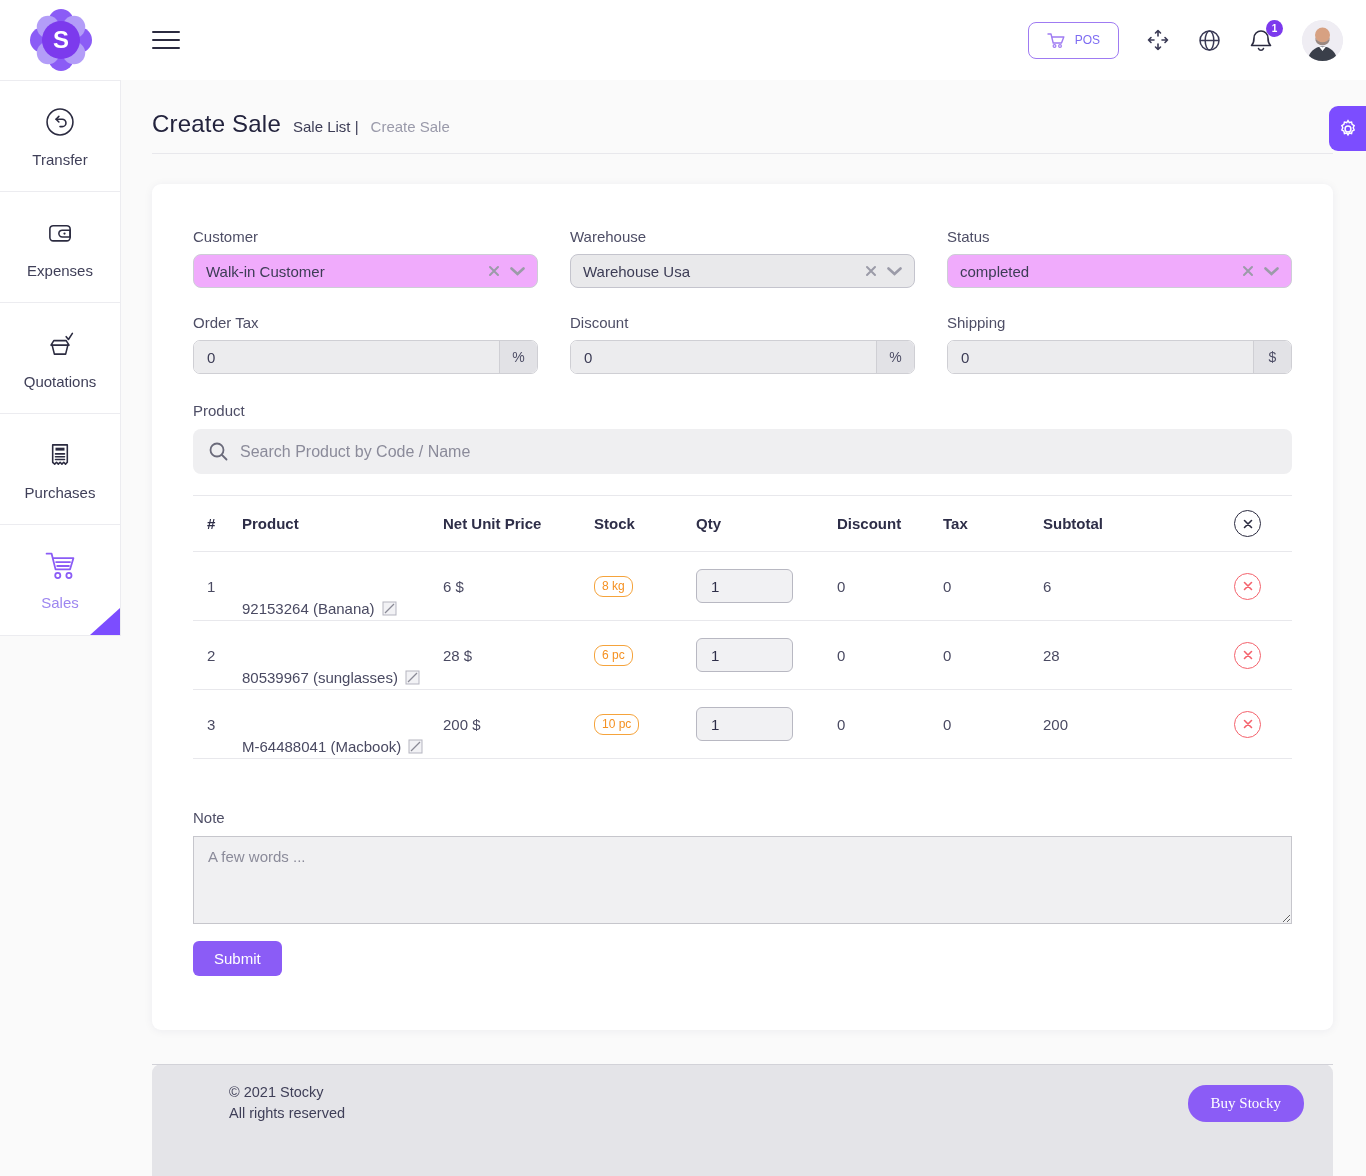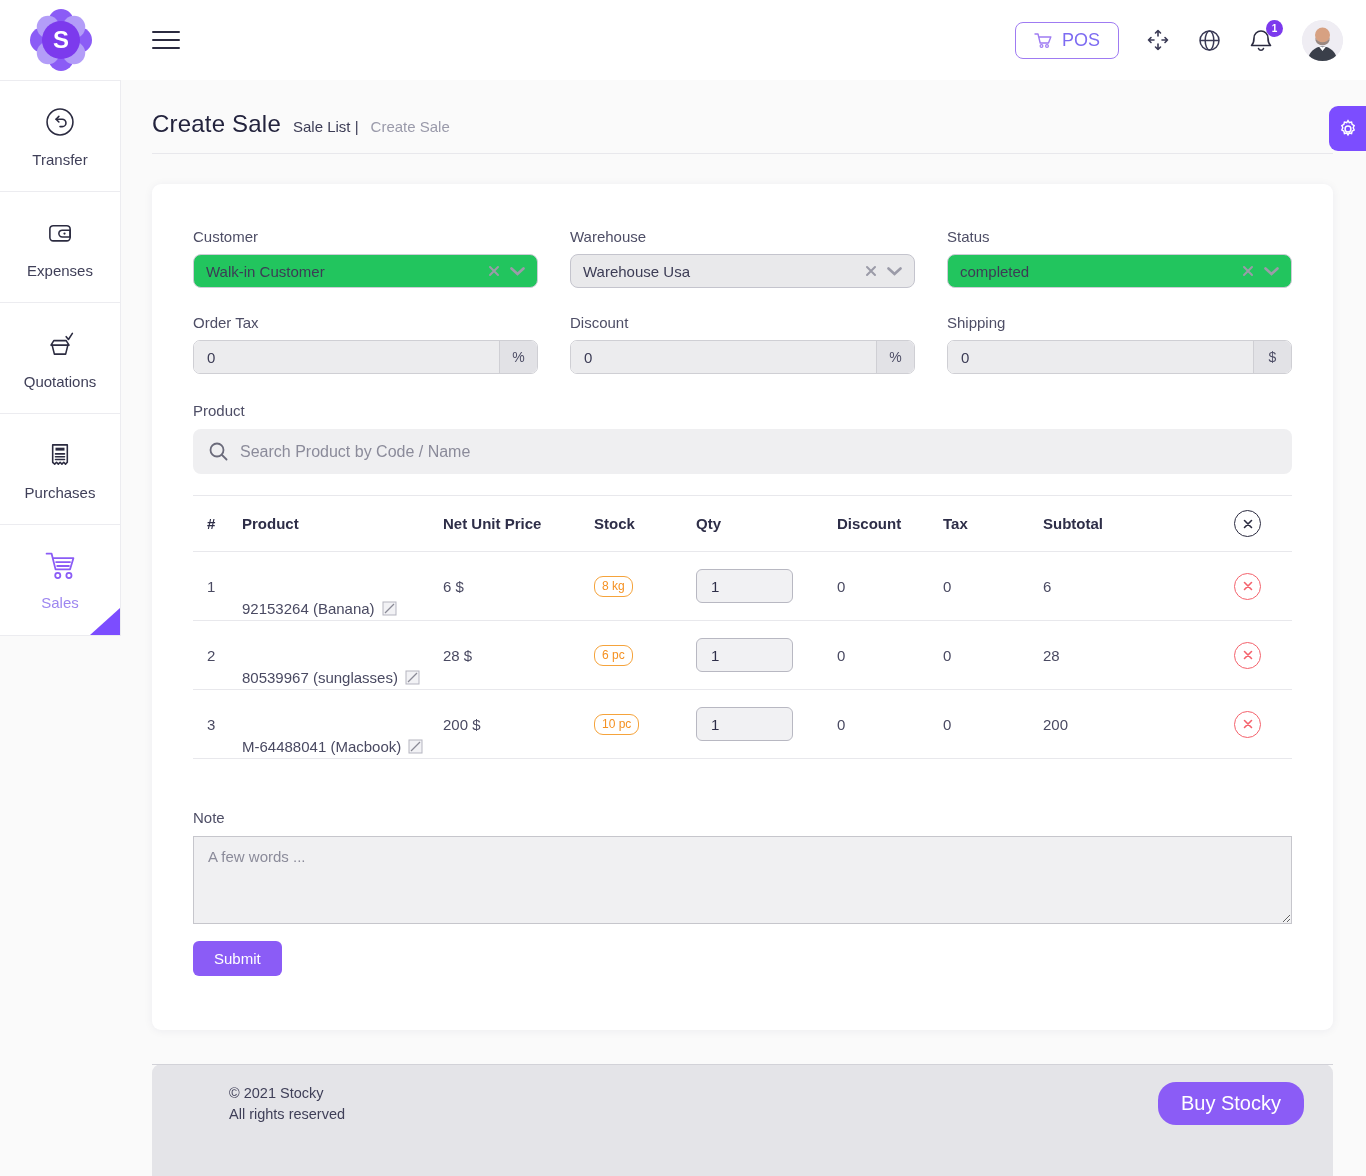--- a/index.html
+++ b/index.html
@@ -13,7 +13,7 @@
   .hamburger { margin-left:31px; width:28px; cursor:pointer; }
   .hamburger span { display:block; height:2px; background:#2b2b40; margin:6px 0; border-radius:1px; }
   .topbar-right { margin-left:auto; display:flex; align-items:center; margin-right:23px; }
-  .pos-btn { display:flex; align-items:center; gap:9px; height:37px; padding:0 18px; border:1.5px solid #9f7bf2; border-radius:8px; background:#ffffff; color:#7d6bf2; font-size:18px; cursor:pointer; font-family:"Liberation Sans",sans-serif; }
+  .pos-btn { display:flex; align-items:center; gap:9px; height:37px; padding:0 18px; border:1.5px solid #9f7bf2; border-radius:8px; background:#ffffff; color:#7d6bf2; font-size:12px; cursor:pointer; font-family:"Liberation Sans",sans-serif; }
   .icon-btn { background:none; border:none; cursor:pointer; display:flex; align-items:center; justify-content:center; margin-left:26px; }
   .bell-wrap { position:relative; }
   .badge { position:absolute; top:-7px; right:-9px; min-width:17px; height:17px; border-radius:50%; background:#7c3aed; color:#fff; font-size:10px; font-weight:bold; display:flex; align-items:center; justify-content:center; }

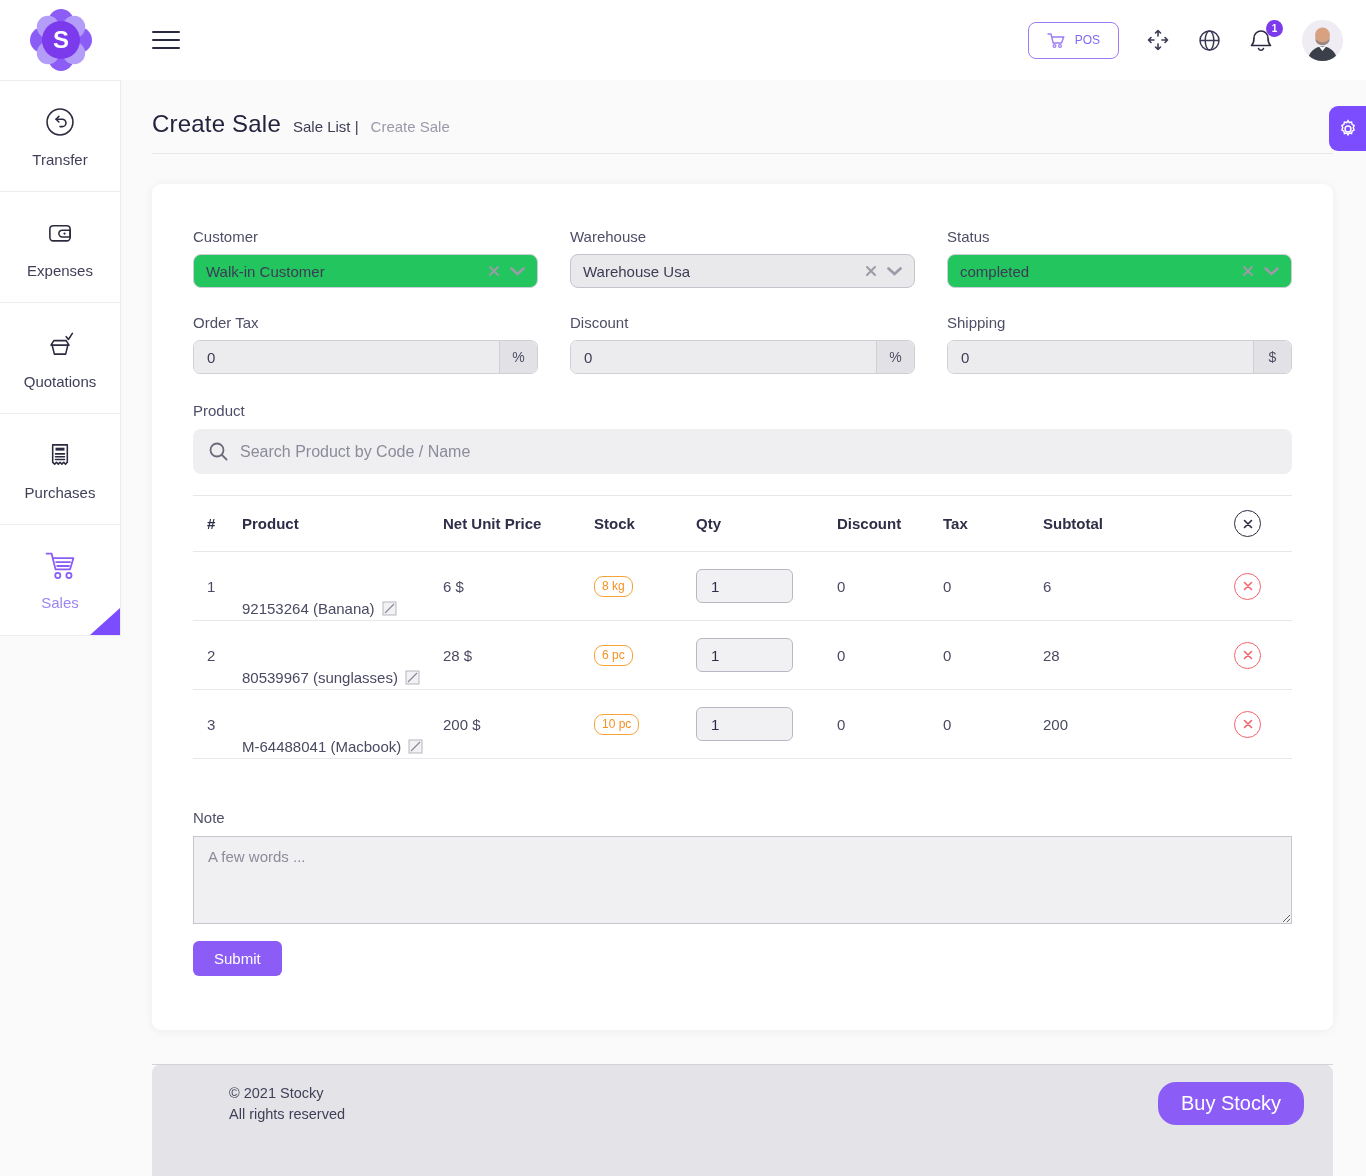--- a/index.html
+++ b/index.html
@@ -41,7 +41,7 @@
   .card { margin:30px 33px 0 31px; background:#ffffff; border-radius:9px; box-shadow:0 1px 10px rgba(40,40,90,0.06); padding:44px 41px 54px 41px; }
   .form-grid { display:grid; grid-template-columns:repeat(3,1fr); column-gap:32px; row-gap:26px; }
   .field label { display:block; font-size:15px; color:#4e4e66; margin-bottom:9px; }
-  .select { height:34px; border:1px solid #cdcdd6; border-radius:8px; background:#22c55e; display:flex; align-items:center; padding:0 12px; cursor:pointer; }
+  .select { height:34px; border:1px solid #cdcdd6; border-radius:8px; background:#f0abfc; display:flex; align-items:center; padding:0 12px; cursor:pointer; }
   .select.gray { background:#e9e9eb; border-color:#c4c4cd; }
   .select .val { flex:1; font-size:15px; color:#3c3c55; }
   .select .clear { margin-right:10px; display:flex; }

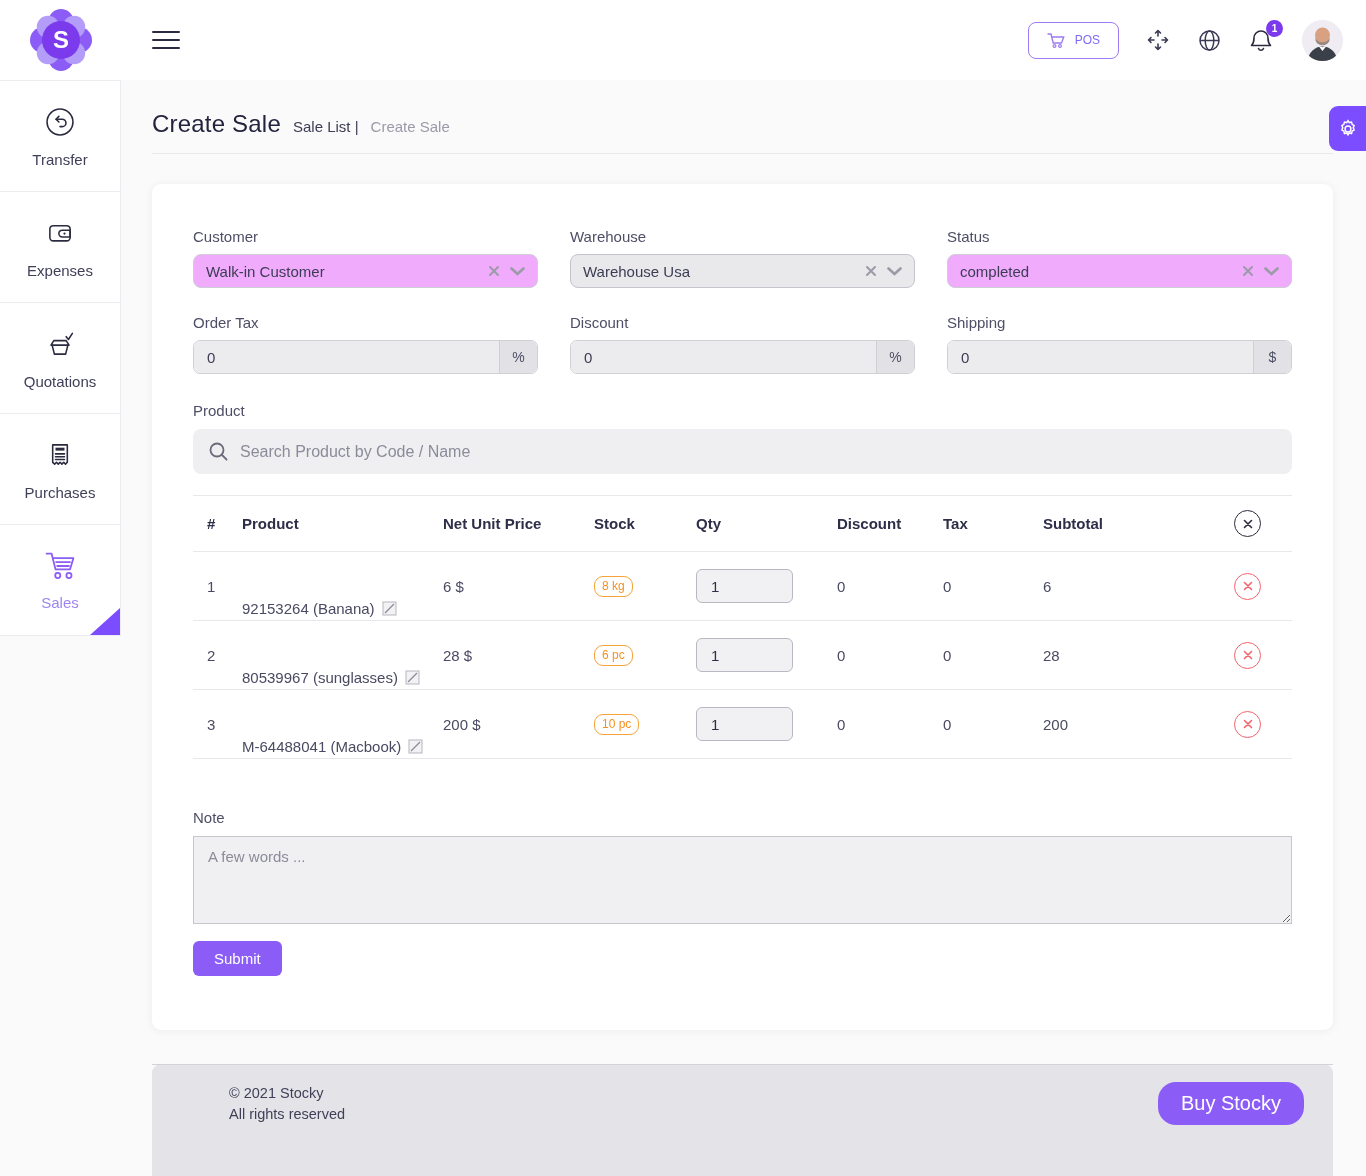--- a/index.html
+++ b/index.html
@@ -78,7 +78,7 @@
   .footer-divider { margin-top:17px; border-bottom:1px solid #d2d2d8; }
   .footer-bottom { display:flex; align-items:center; padding:17px 29px 0 77px; }
   .copy { font-size:14.5px; color:#3f3f58; line-height:21px; }
-  .buy-btn { margin-left:auto; background:#8b5cf6; color:#fff; border:none; border-radius:18px; padding:10px 23px; font-size:20px; cursor:pointer; font-family:Liberation Sans, sans-serif; }
+  .buy-btn { margin-left:auto; background:#8b5cf6; color:#fff; border:none; border-radius:18px; padding:10px 23px; font-size:15px; cursor:pointer; font-family:Liberation Serif, serif; }
 </style>
 </head>
 <body>

